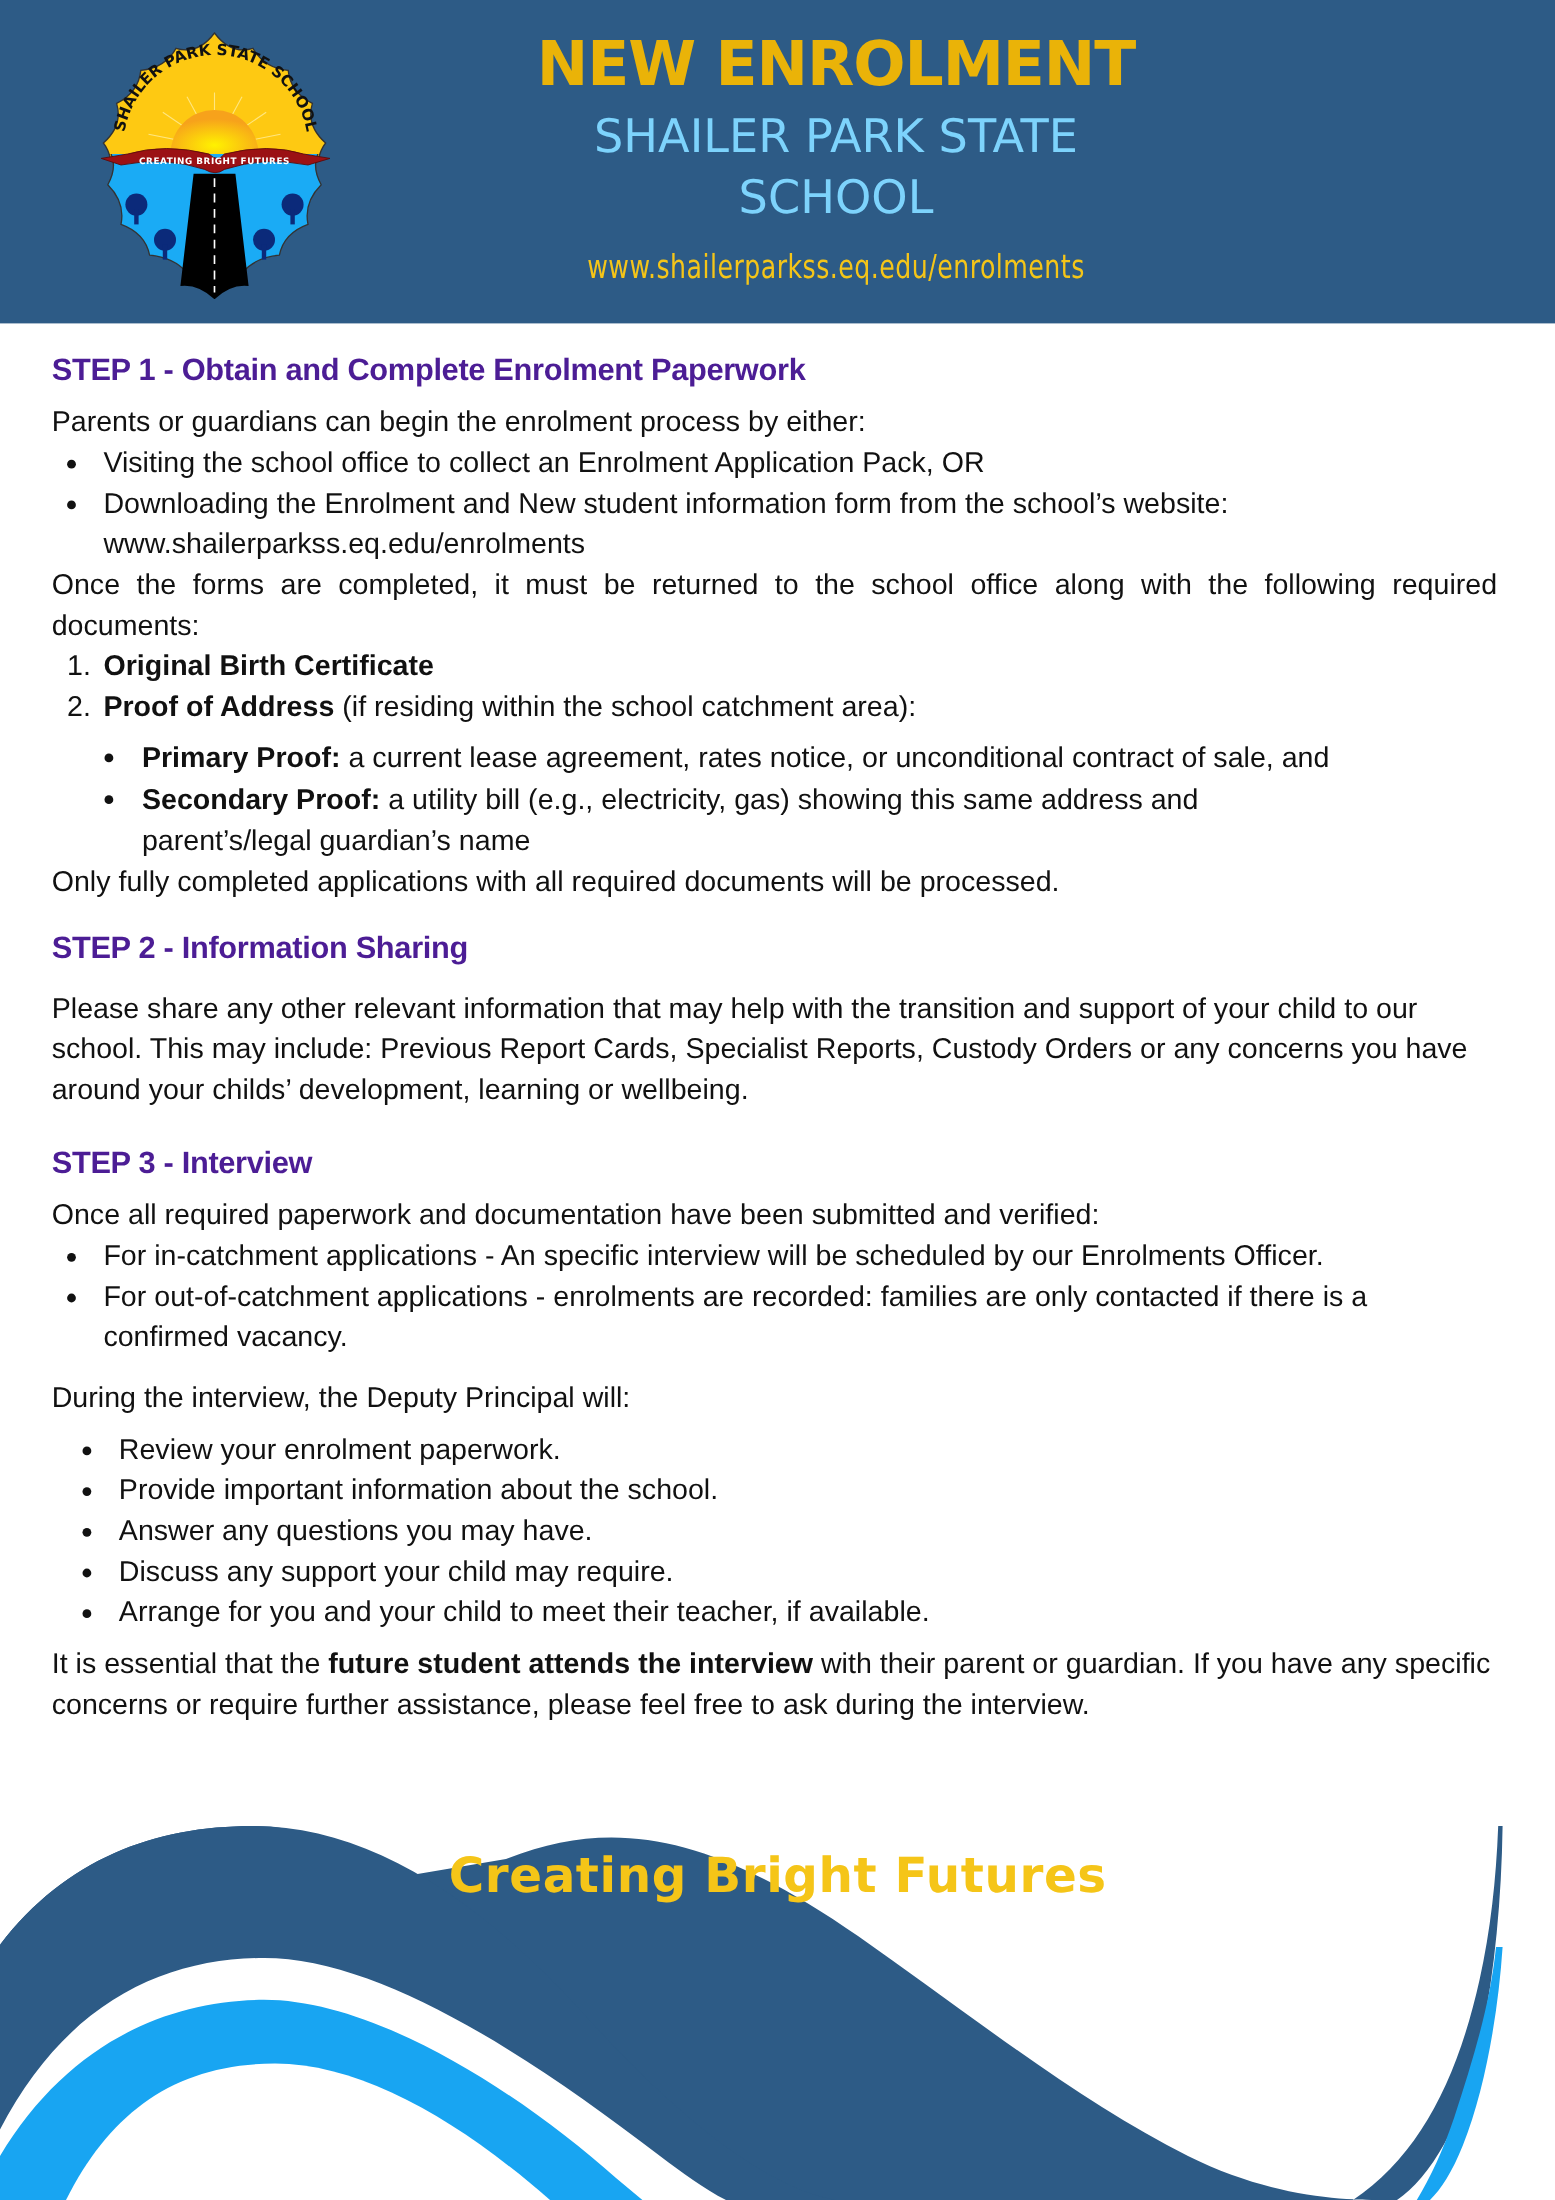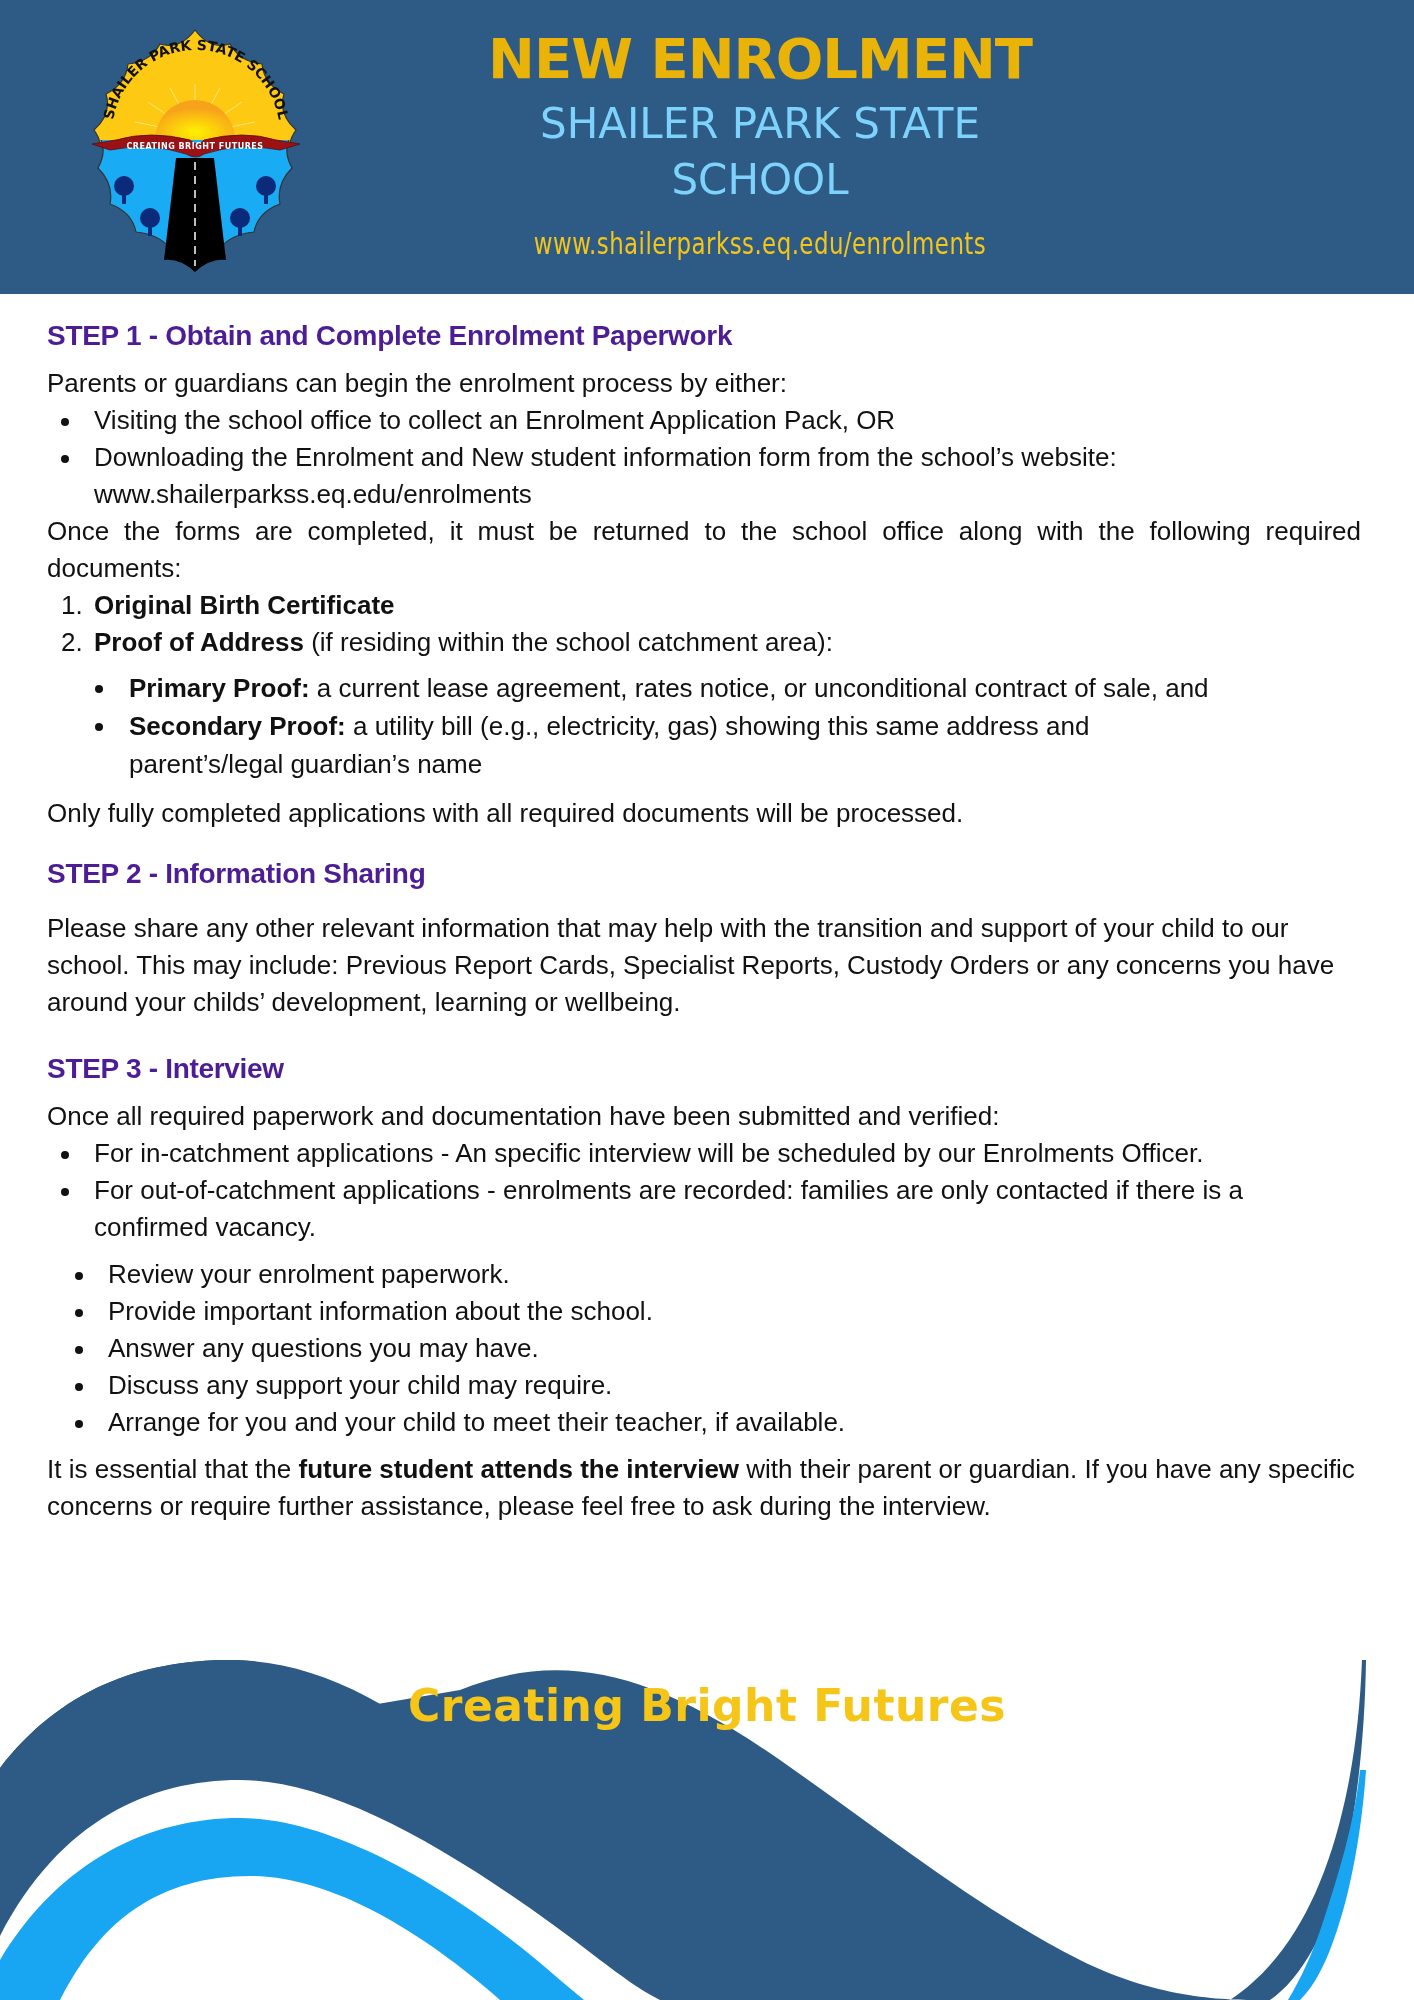--- a/index.html
+++ b/index.html
@@ -140,7 +140,7 @@
       <li><b>Primary Proof:</b><span>  a current lease agreement, rates notice, or unconditional contract of sale, and</span></li>
       <li style="max-width:1120px"><b>Secondary Proof:</b><span> a utility bill (e.g., electricity, gas) showing this same address and parent’s/legal guardian’s name</span></li>
     </ul>
-    <p style="margin-top:12px">Only fully completed applications with all required documents will be processed.</p>
+    <p style="margin-top:0">Only fully completed applications with all required documents will be processed.</p>
   </section>
 
   <section style="margin-top:22px">

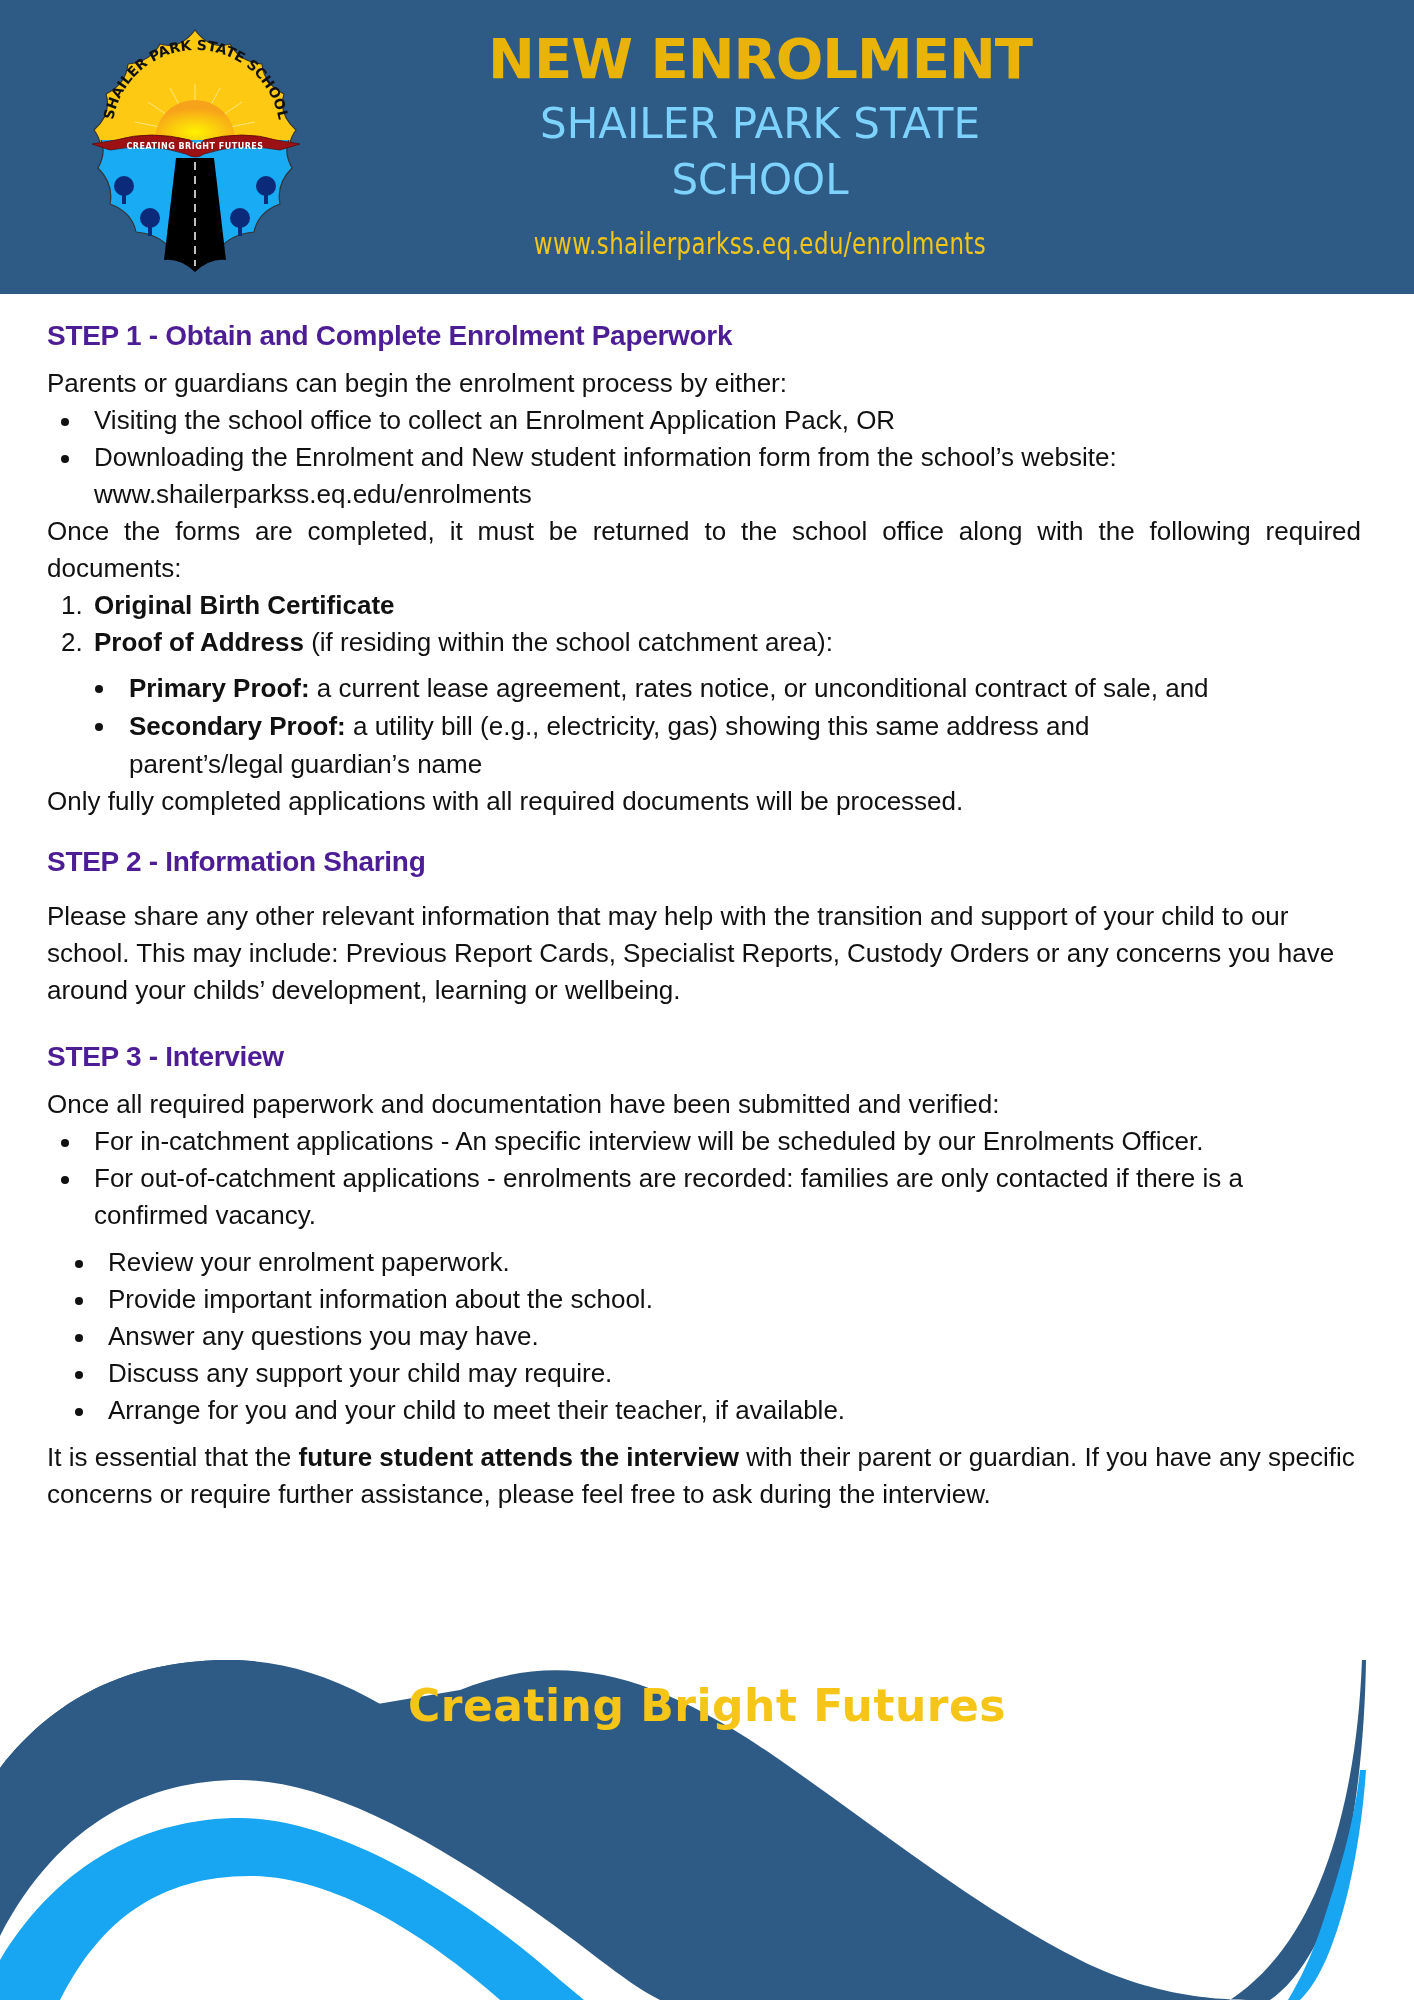--- a/index.html
+++ b/index.html
@@ -155,6 +155,7 @@
       <li><span>For in-catchment applications - An specific interview will be scheduled by our Enrolments Officer.</span></li>
       <li><span>For out-of-catchment applications - enrolments are recorded: families are only contacted if there is a confirmed vacancy.</span></li>
     </ul>
+    <p style="margin-top:18px">During the interview, the Deputy Principal will:</p>
     <ul class="bullets interview" style="margin-top:10px">
       <li><span>Review your enrolment paperwork.</span></li>
       <li><span>Provide important information about the school.</span></li>

